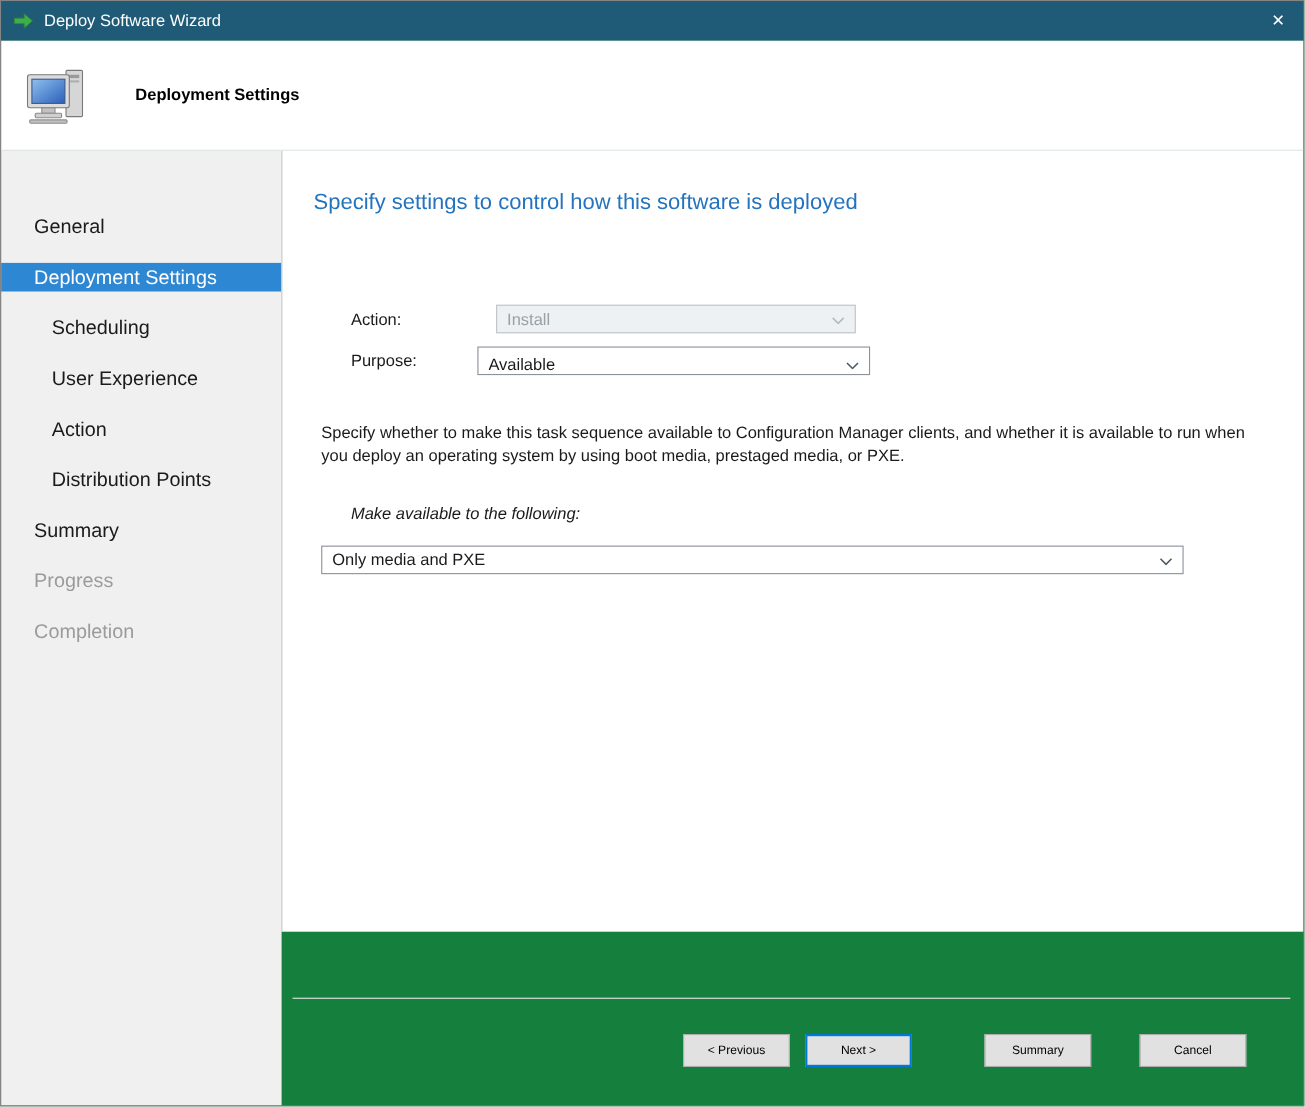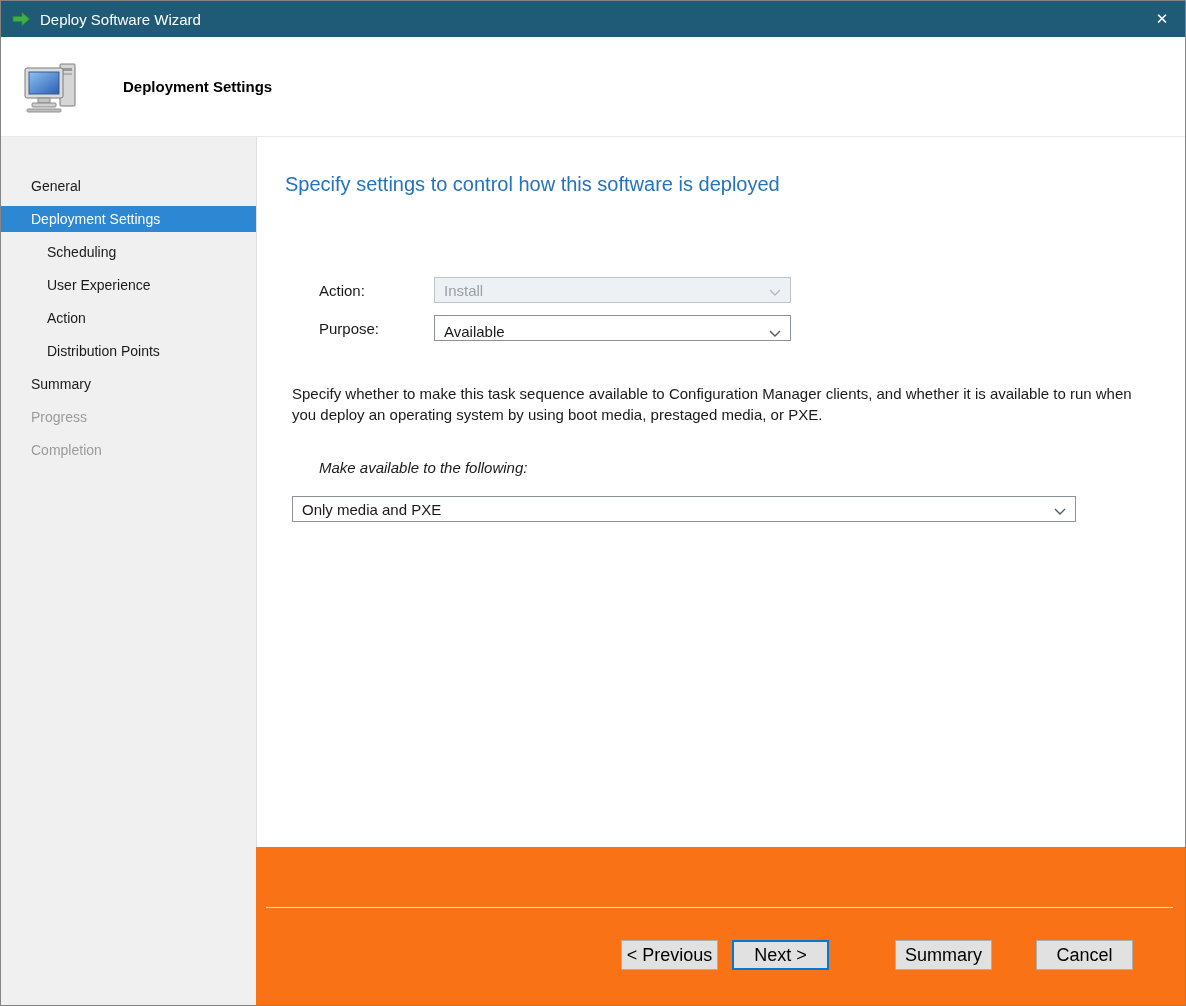--- a/index.html
+++ b/index.html
@@ -17,7 +17,7 @@
     position:relative;
     width:1186px;height:1006px;
     border:1px solid #848484;
-    background:#f97316;
+    background:#15803d;
     overflow:hidden;
   }
 

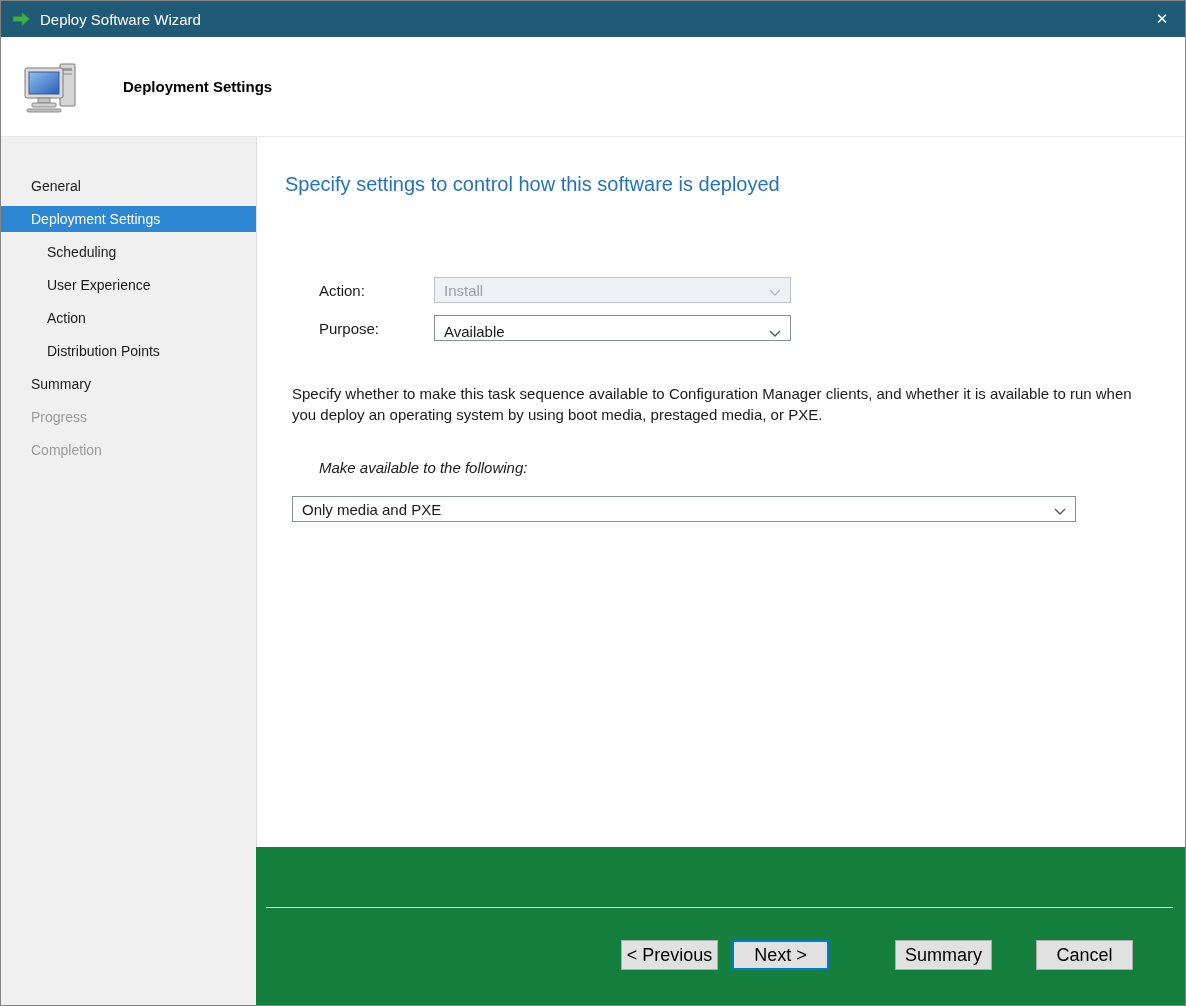--- a/index.html
+++ b/index.html
@@ -56,10 +56,11 @@
   .nav-item{
     height:26px;margin-bottom:7px;
     display:flex;align-items:center;
-    font-size:14px;color:#1a1a1a;
+    font-size:18px;color:#1a1a1a;
     padding-left:30px;
     cursor:pointer;
     white-space:nowrap;
+    margin-top:20px;
   }
   .nav-item.lvl1{padding-left:46px;}
   .nav-item.selected{background:var(--nav-selected);color:#ffffff;}

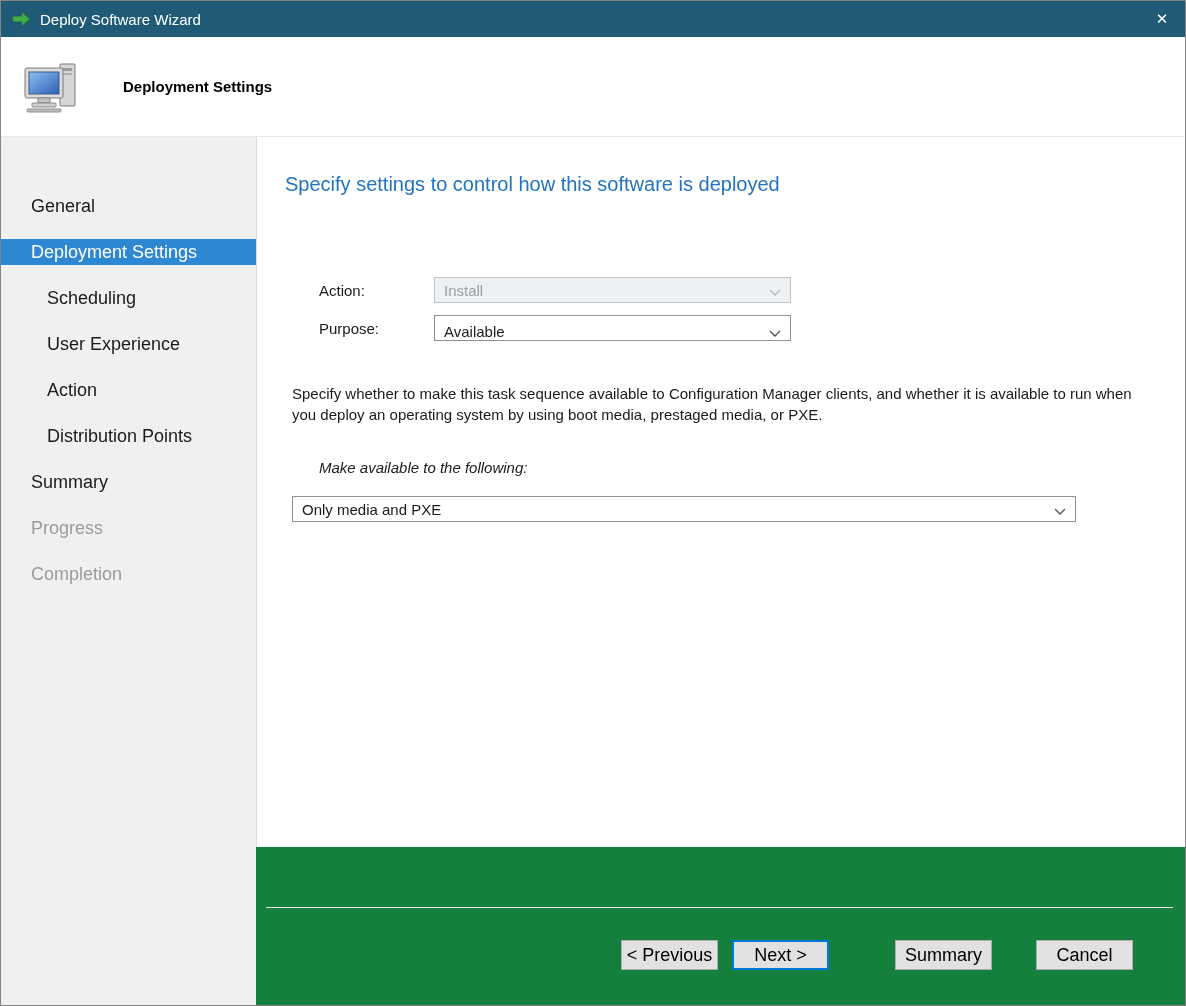--- a/index.html
+++ b/index.html
@@ -95,7 +95,7 @@
     background:#edf1f3;border-color:#bcc3c9;color:#9aa1a7;
   }
   .combo.disabled .chev{color:#b3bac0;}
-  .combo-action{left:177px;top:140px;width:357px;}
+  .combo-action{left:194px;top:140px;width:327px;}
   .combo-purpose{left:177px;top:178px;width:357px;align-items:flex-end;}
   .combo-availability{left:35px;top:359px;width:784px;}
 

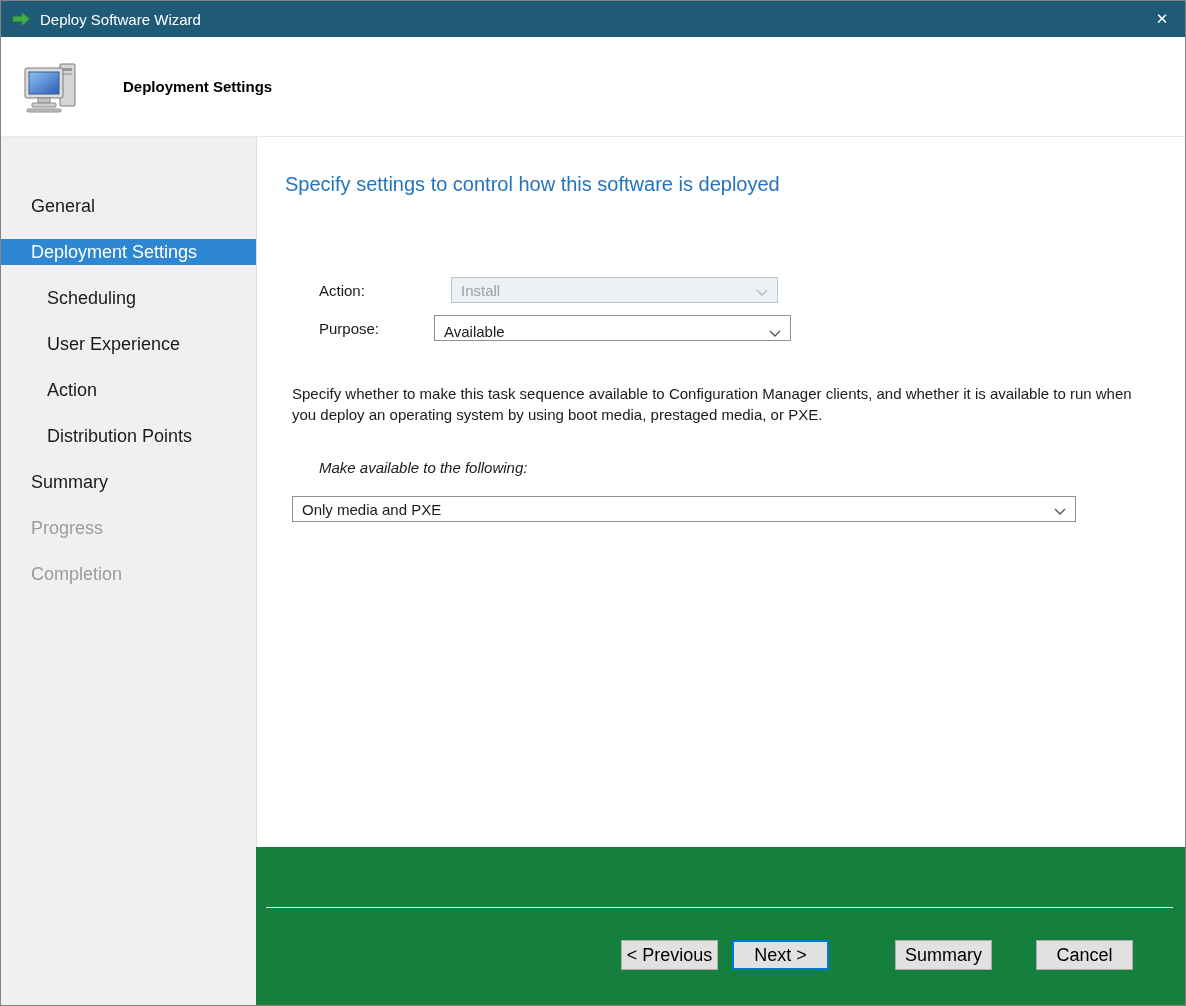--- a/index.html
+++ b/index.html
@@ -112,7 +112,7 @@
   .btn{
     position:absolute;top:939px;width:97px;height:30px;
     background:#e1e1e1;border:1px solid #adadad;
-    font-size:18px;color:#000000;
+    font-size:11px;color:#000000;
     display:flex;align-items:center;justify-content:center;
     cursor:pointer;
     font-family:"Liberation Sans", sans-serif;

